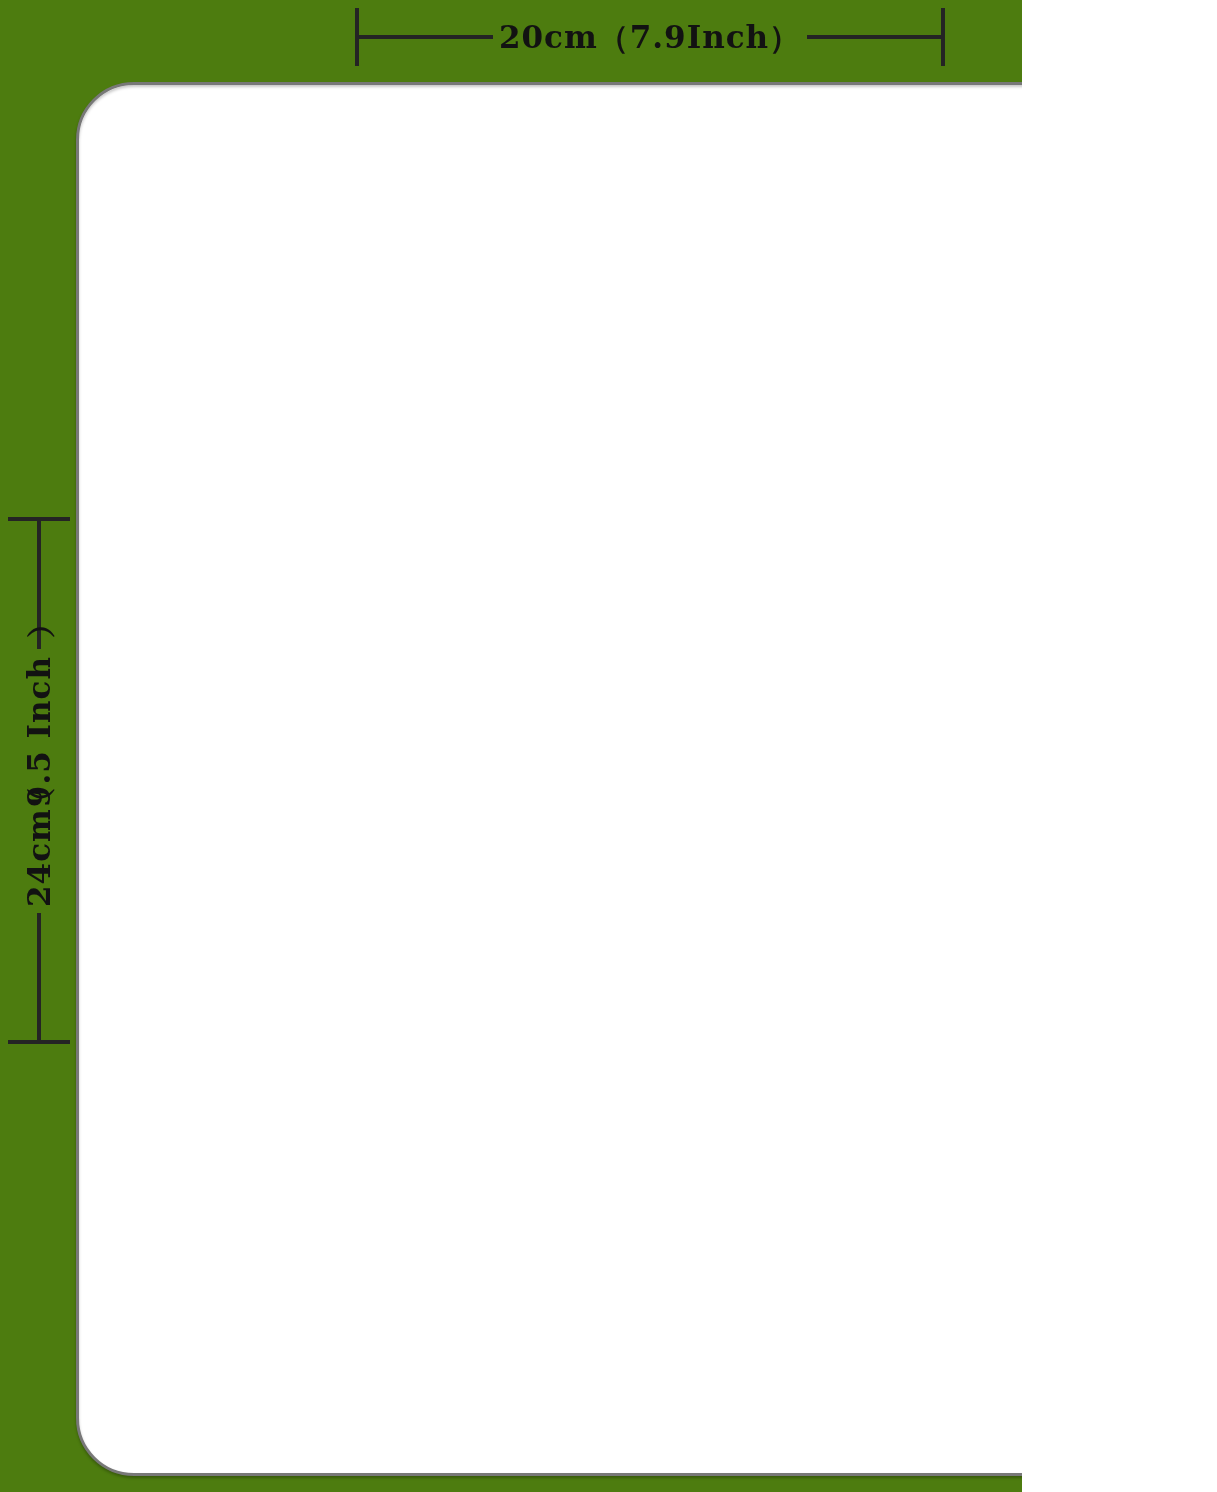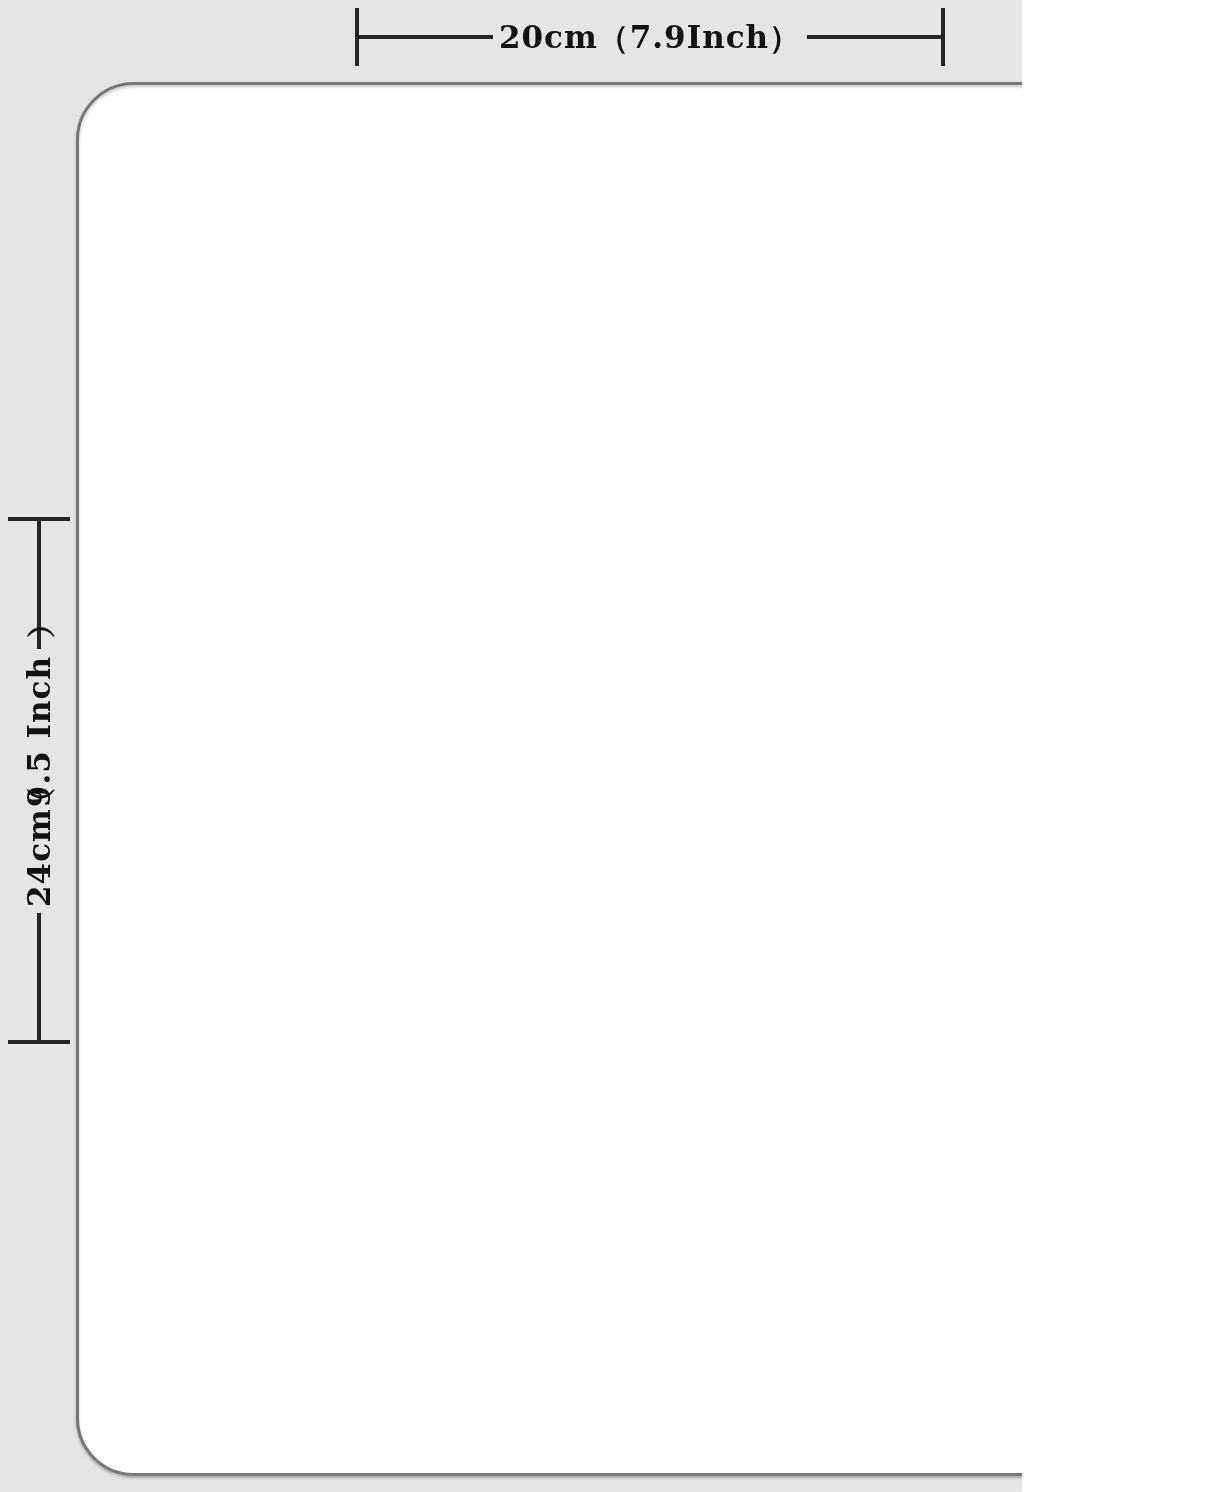--- a/index.html
+++ b/index.html
@@ -11,7 +11,7 @@
     position: relative;
     width: 1022px;
     height: 1492px;
-    background: #e5e5e5;
+    background: #4d7c0f;
     overflow: hidden;
     font-family: "DejaVu Serif", serif;
   }

